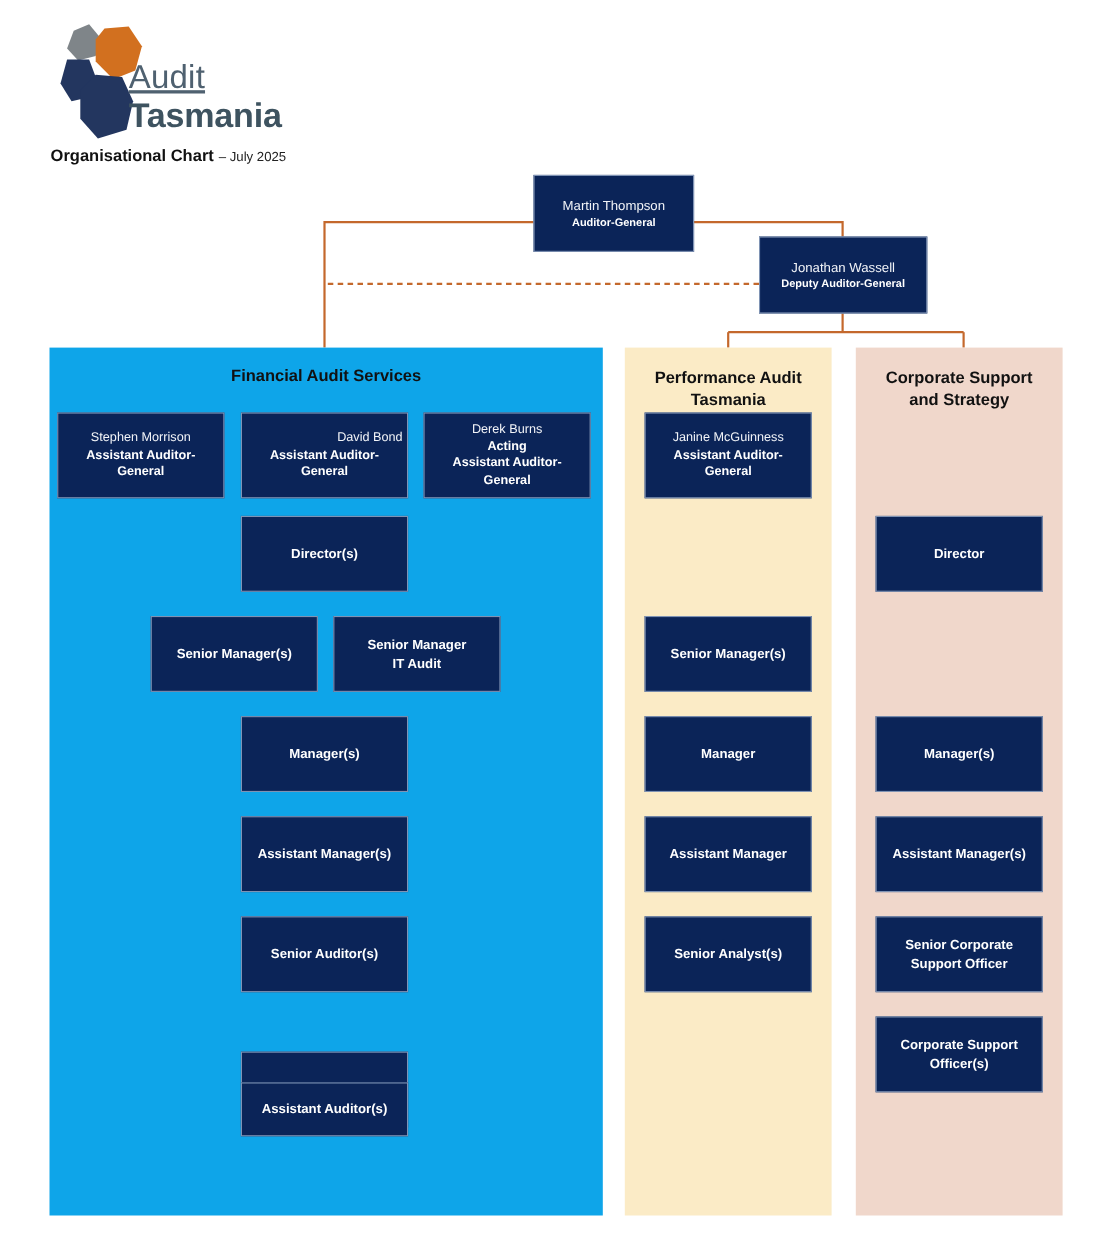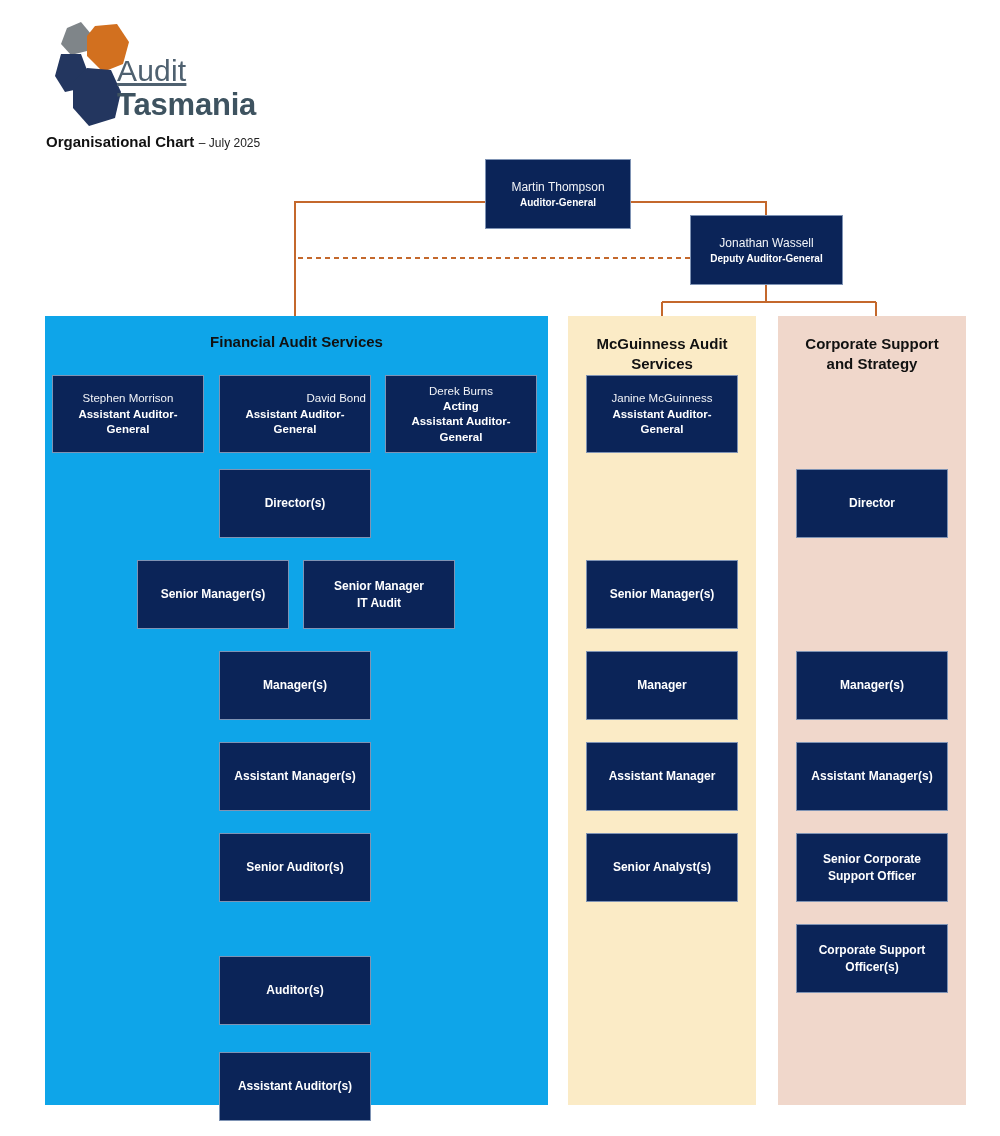--- a/index.html
+++ b/index.html
@@ -227,7 +227,7 @@
   </div>
 
   <div class="panel" style="left:568px; top:316px; width:188px; height:789px; background:#fbebc6;">
-    <div class="panel-title" style="top:18px; padding:0 16px;">McGuinness Audit Services</div>
+    <div class="panel-title" style="top:18px; padding:0 16px;">Performance Audit Tasmania</div>
   </div>
 
   <div class="box" style="left:586px; top:375px; width:152px; height:78px;">

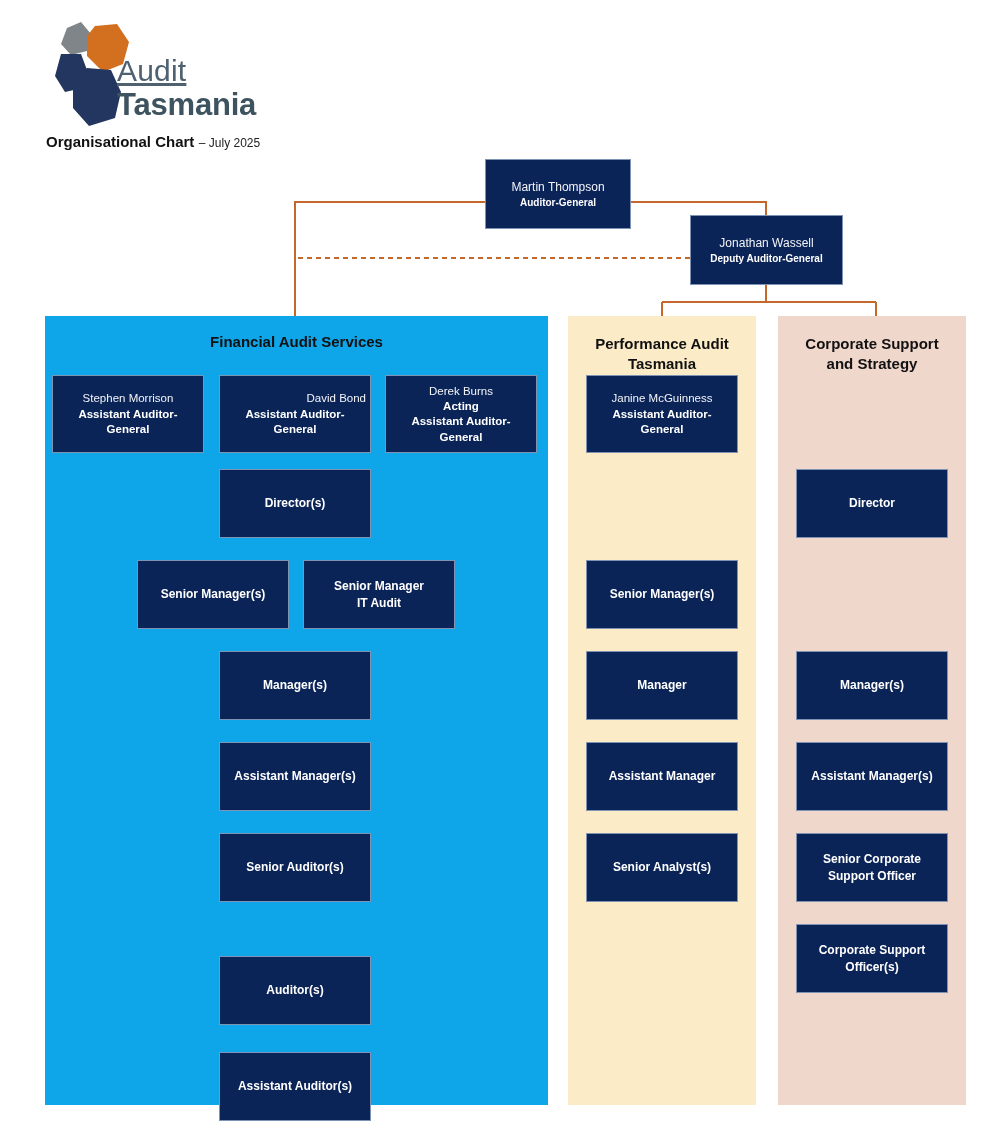--- a/index.html
+++ b/index.html
@@ -222,7 +222,7 @@
   <div class="box role" style="left:219px; top:924px; width:152px; height:69px;margin-top:32px;">
     <span class="ttl">Auditor(s)</span>
   </div>
-  <div class="box role" style="left:219px; top:1052px; width:152px; height:69px;">
+  <div class="box role" style="left:219px; top:984px; width:152px; height:49px;">
     <span class="ttl">Assistant Auditor(s)</span>
   </div>
 

